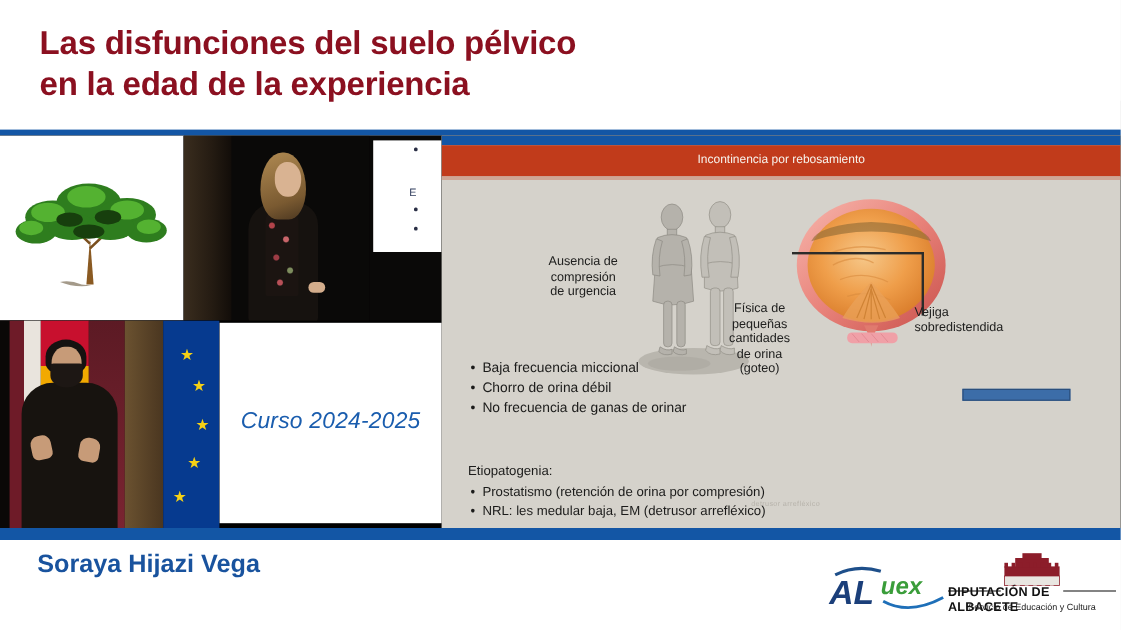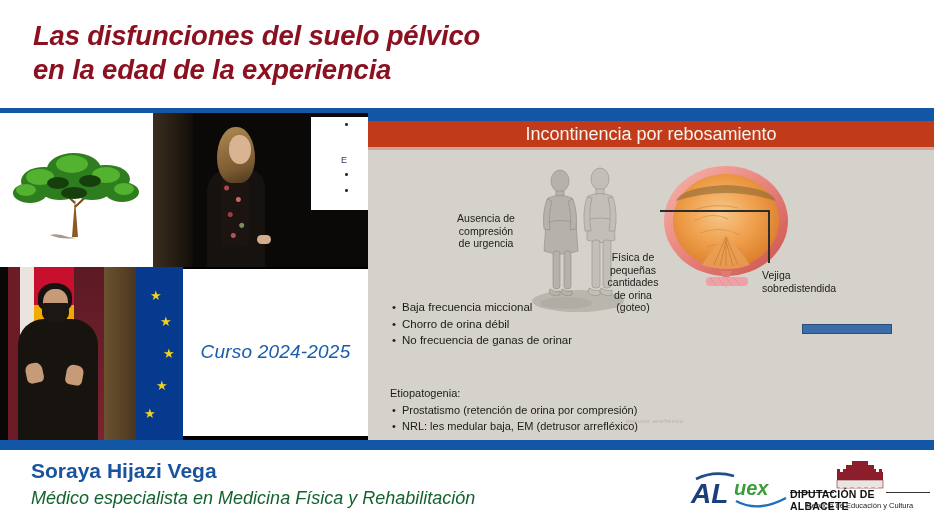--- a/index.html
+++ b/index.html
@@ -16,7 +16,6 @@
   #title-area {
     position: absolute; left: 0; top: 0; width: 934px; height: 84px;
     background: #ffffff;
-    font-style: italic;
   }
   #lecture-title {
     position: absolute; left: 33px; top: 19px;

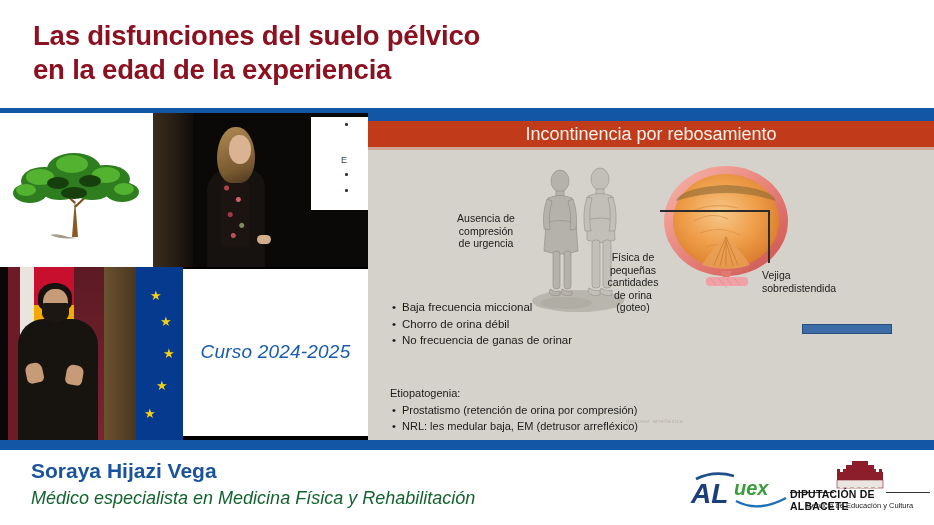--- a/index.html
+++ b/index.html
@@ -181,7 +181,7 @@
   #slide-header-title {
     position: absolute; left: 0; top: 8px; width: 566px; height: 26px;
     line-height: 26px; text-align: center;
-    color: #F7F3EC; font-size: 18px;
+    color: #F7F3EC; font-size: 10px;
   }
   #slide-header-underline {
     position: absolute; left: 0; top: 34px; width: 566px; height: 3px;

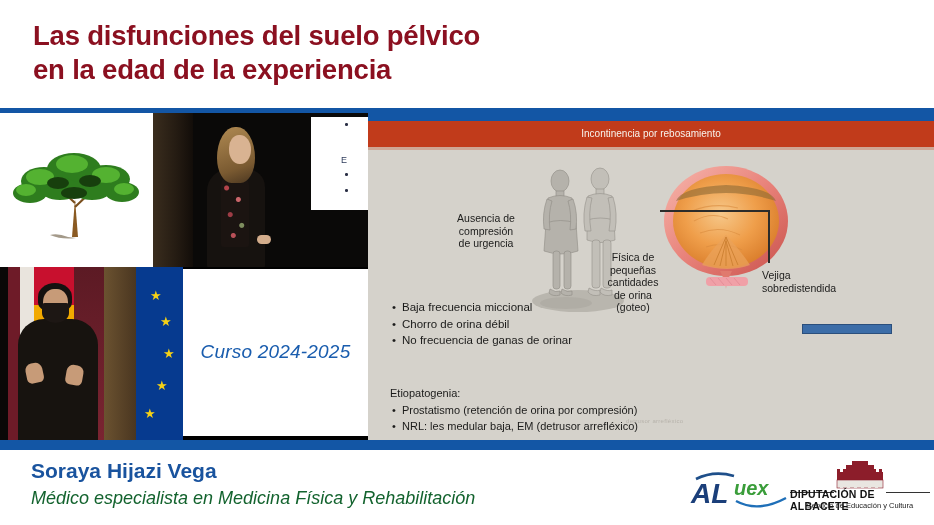--- a/index.html
+++ b/index.html
@@ -194,7 +194,7 @@
   }
   #label-ausencia  { left: 78px;  top: 99px;  width: 80px; }
   #label-perdida   { left: 228px; top: 138px; width: 74px; }
-  #label-vejiga    { left: 394px; top: 156px; width: 94px; text-align: left; }
+  #label-vejiga    { left: 394px; top: 141px; width: 94px; text-align: left; }
   #vejiga-leader-v {
     position: absolute; left: 400px; top: 98px; width: 1.5px; height: 52px;
     background: #2c2c2a;

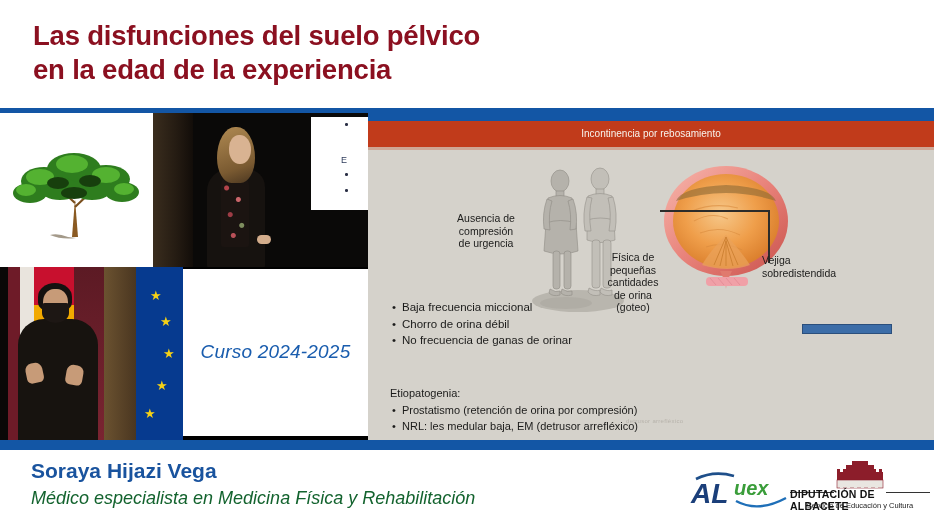--- a/index.html
+++ b/index.html
@@ -466,7 +466,6 @@
 <div id="footer-blue-rule"></div>
 <div id="footer">
   <div id="speaker-name">Soraya Hijazi Vega</div>
-  <div id="speaker-role">Médico especialista en Medicina Física y Rehabilitación</div>
 </div>
 
 <svg id="logo-aluex" viewBox="0 0 104 42">

